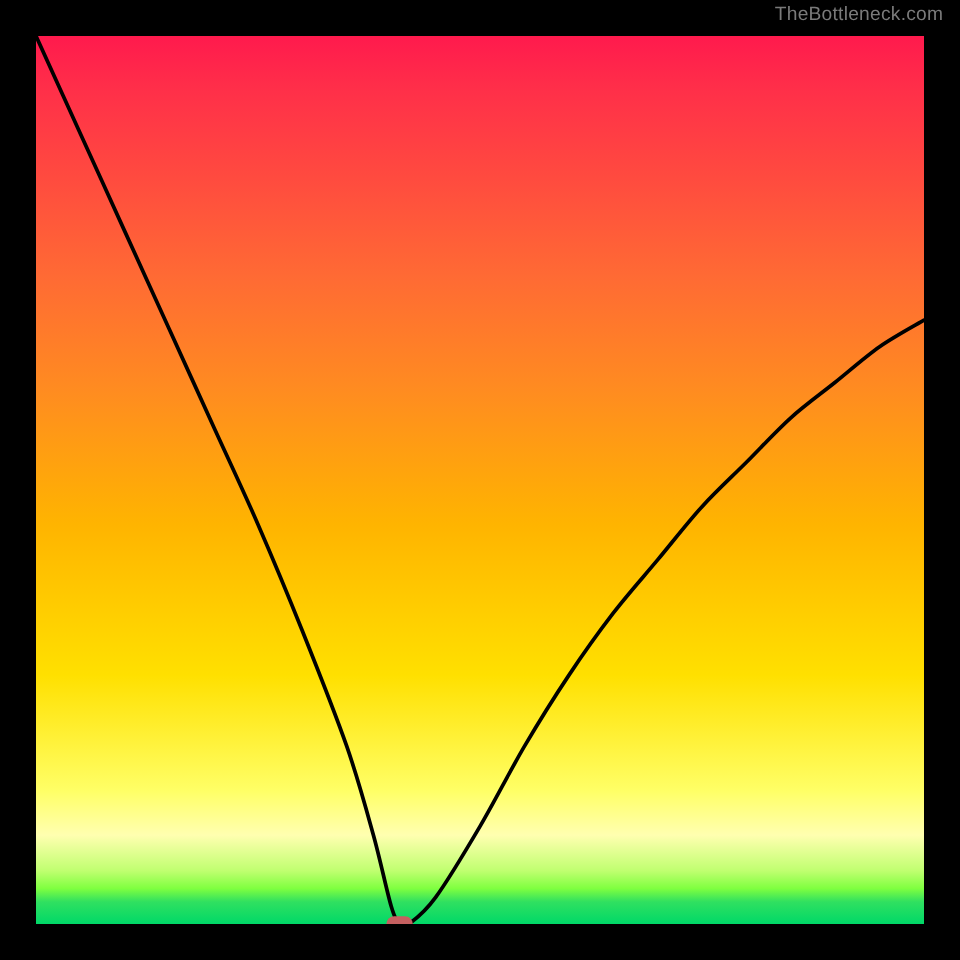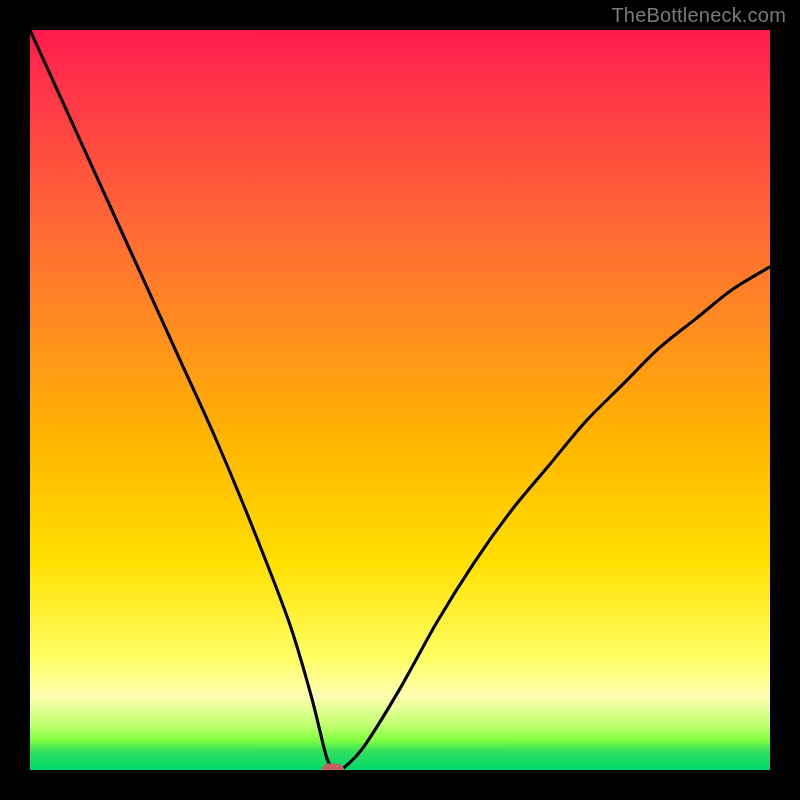--- a/index.html
+++ b/index.html
@@ -76,7 +76,7 @@
     top: 4px;
     right: 14px;
     color: #7a7a7a;
-    font-size: 20px;
+    font-size: 16px;
     font-weight: 500;
     letter-spacing: 0.2px;
     user-select: none;

